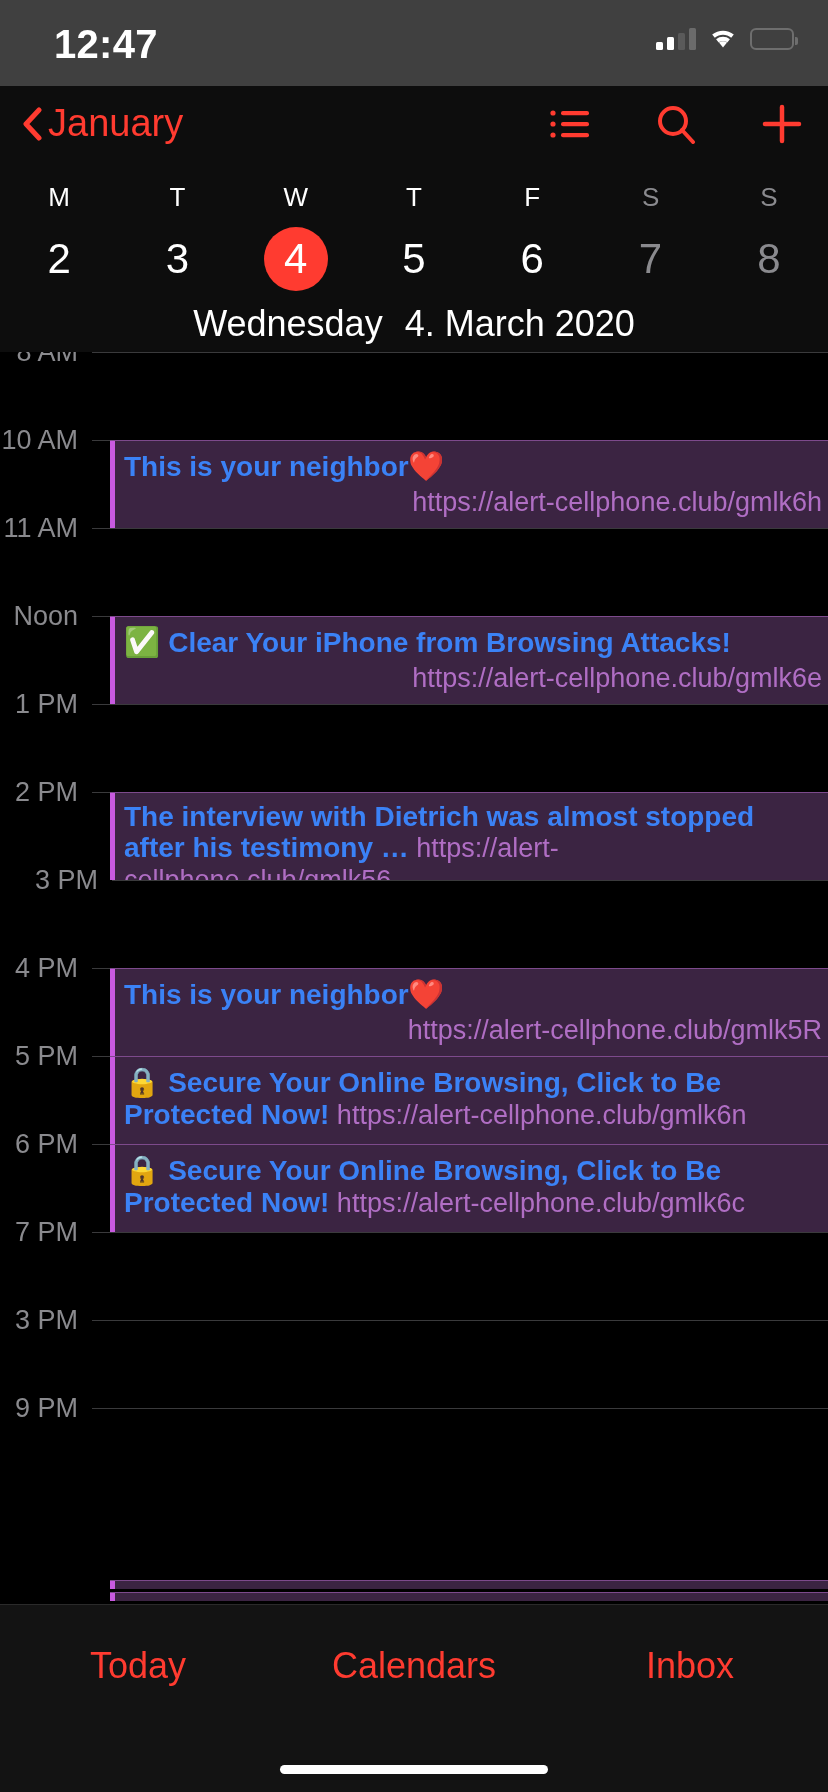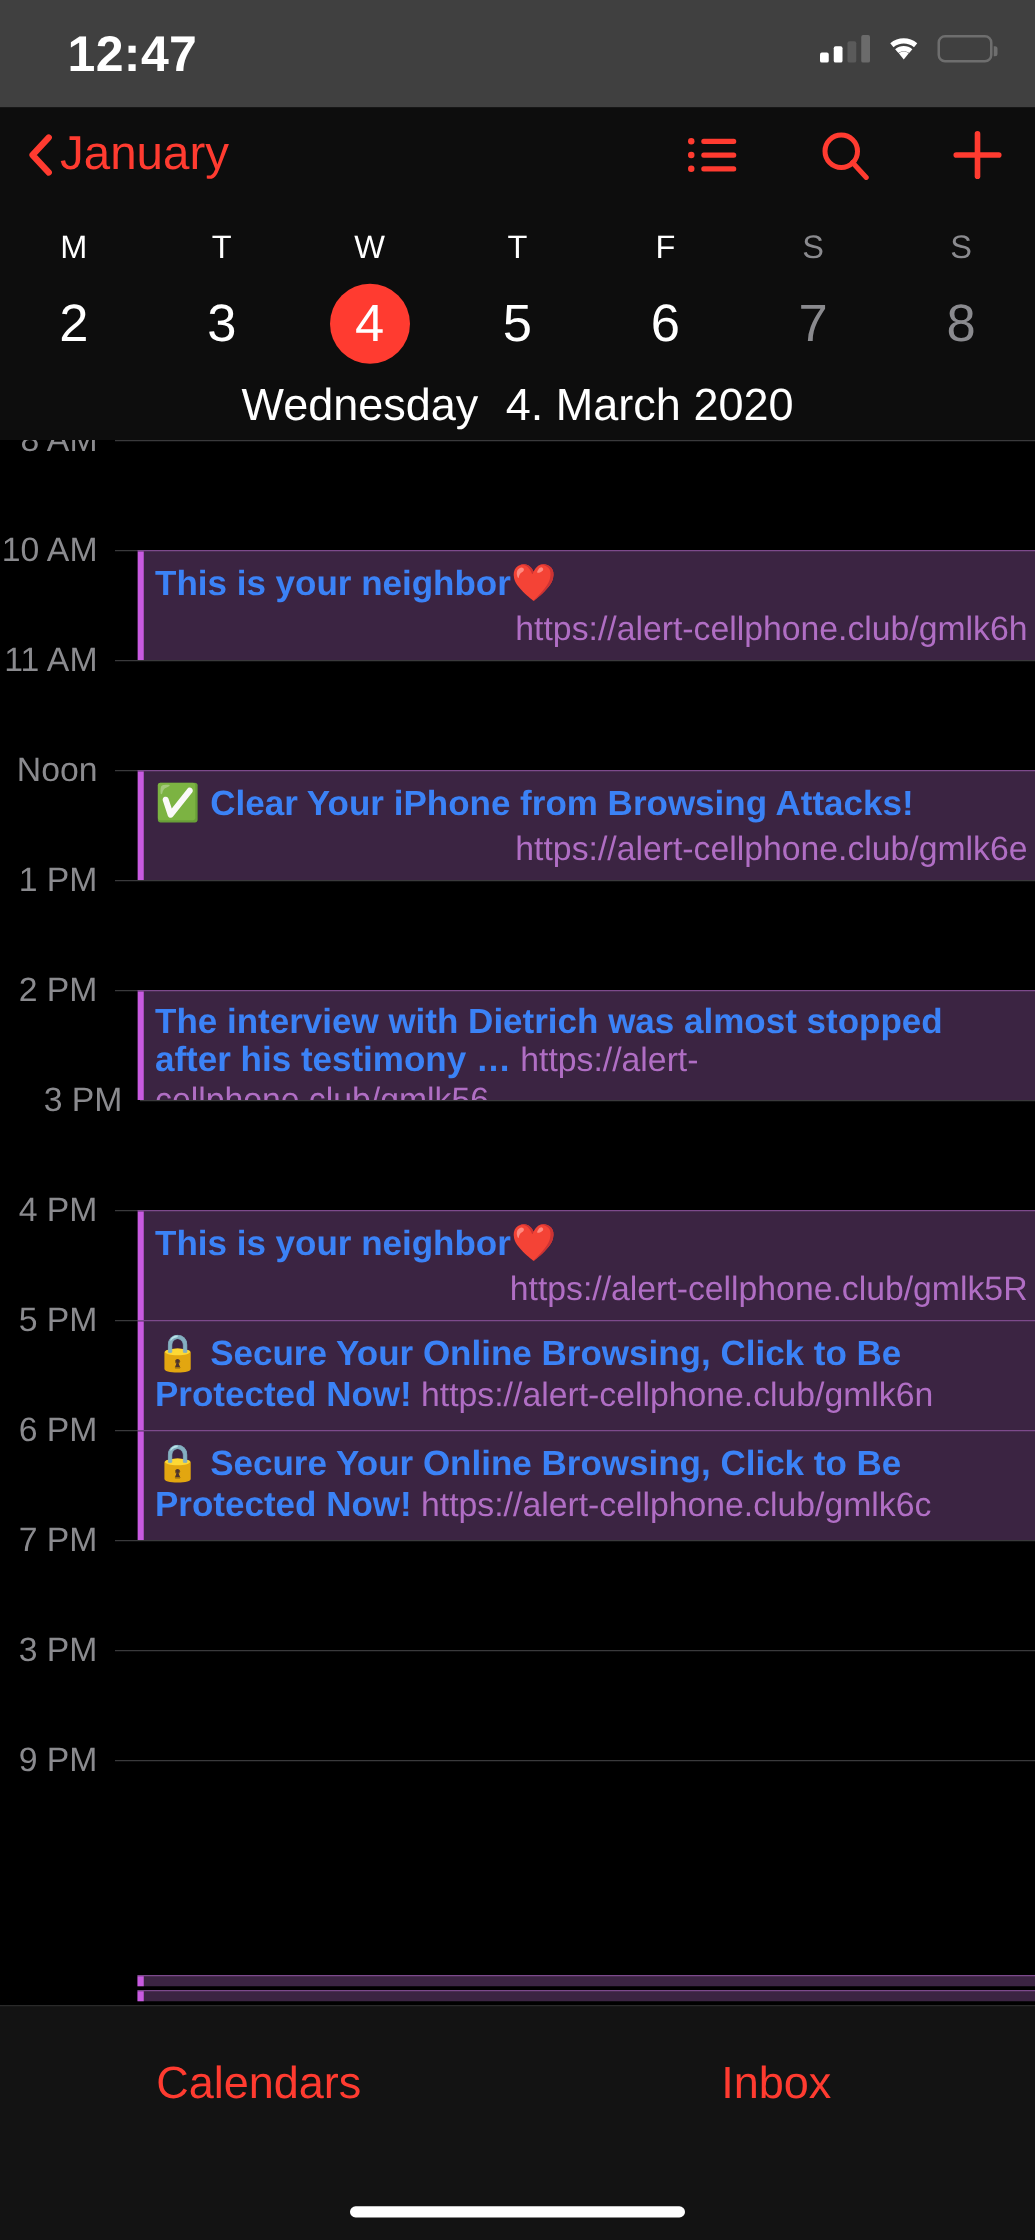--- a/index.html
+++ b/index.html
@@ -354,6 +354,7 @@
 
   <div class="tabbar">
     <div class="tabs">
+      <div class="tab">Today</div>
       <div class="tab">Calendars</div>
       <div class="tab">Inbox</div>
     </div>

